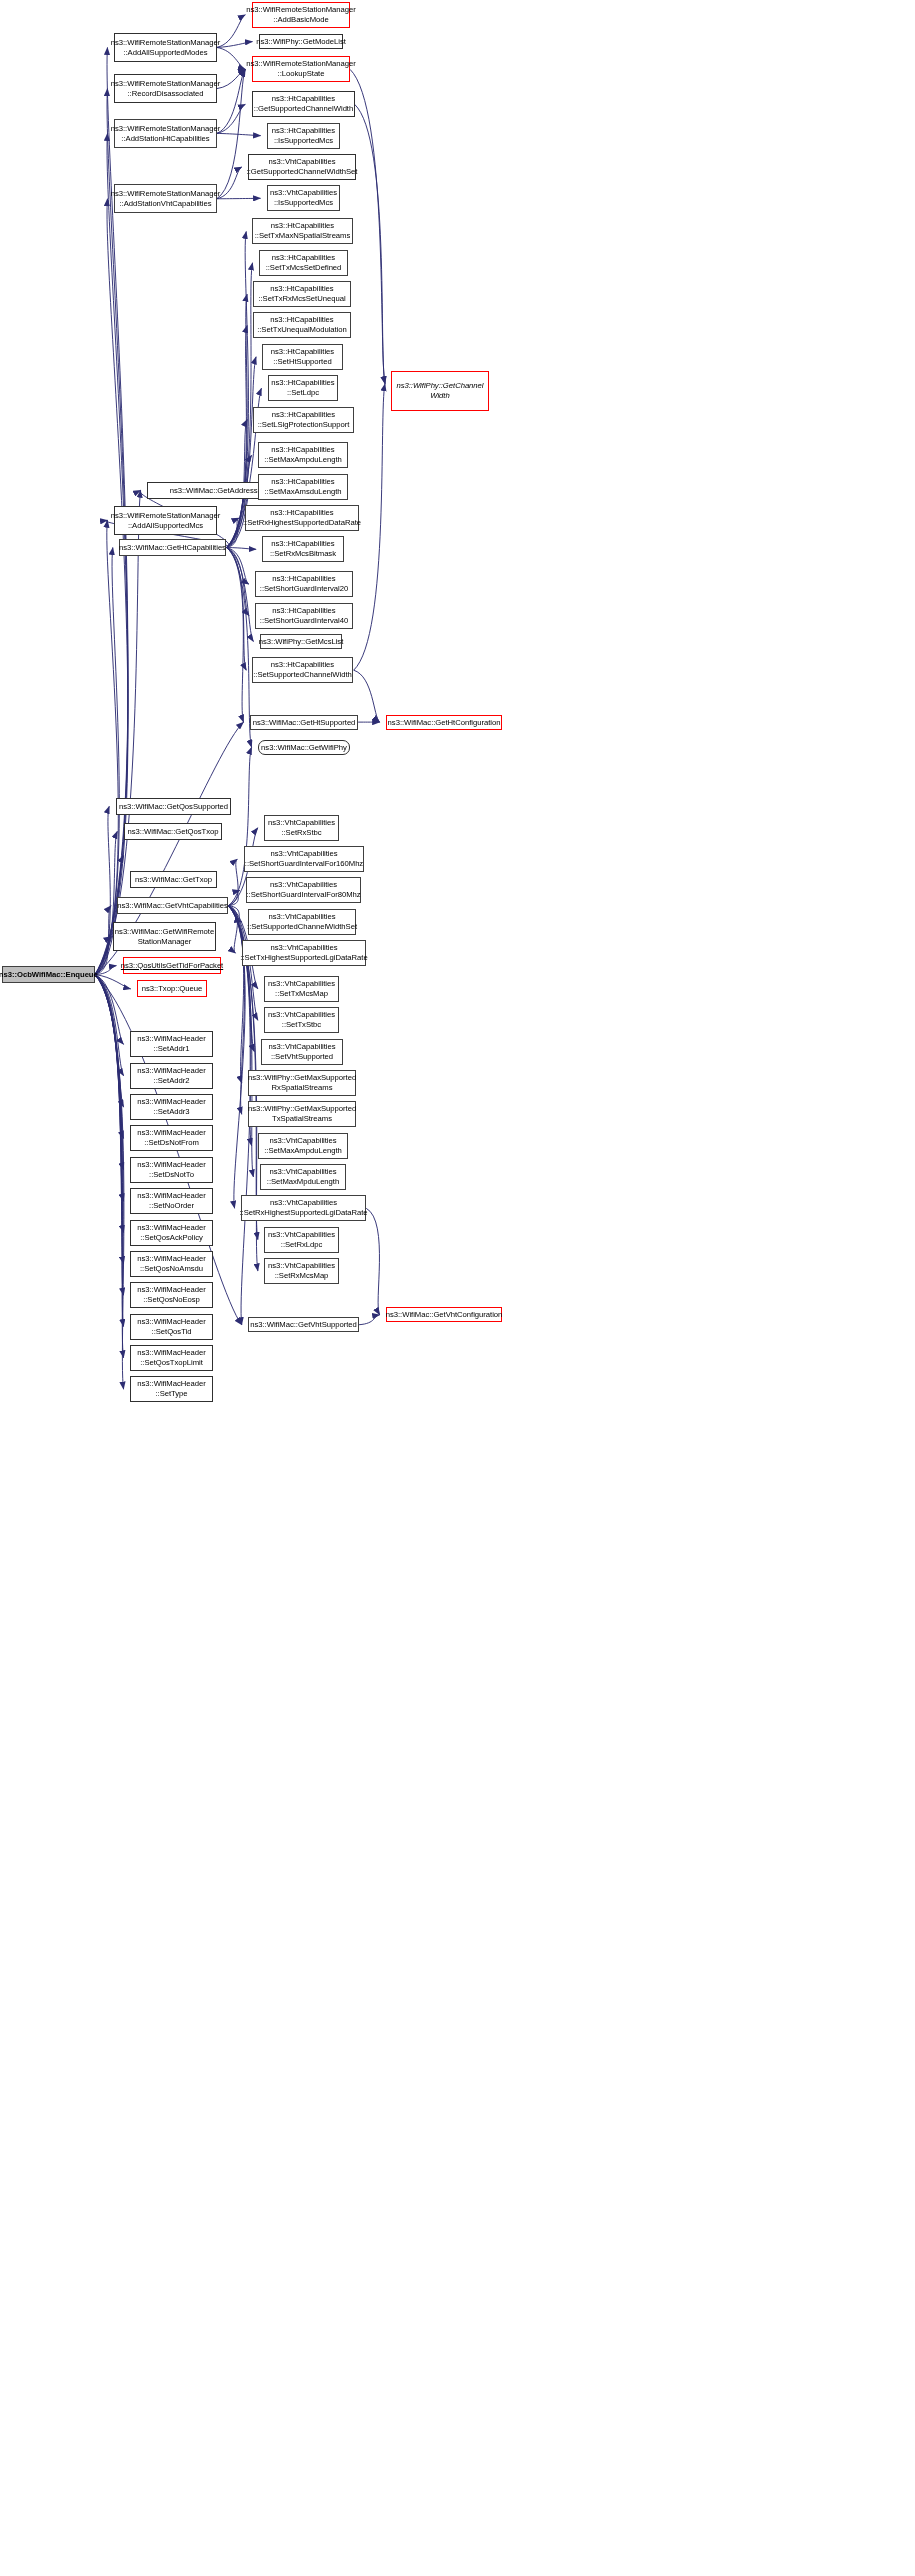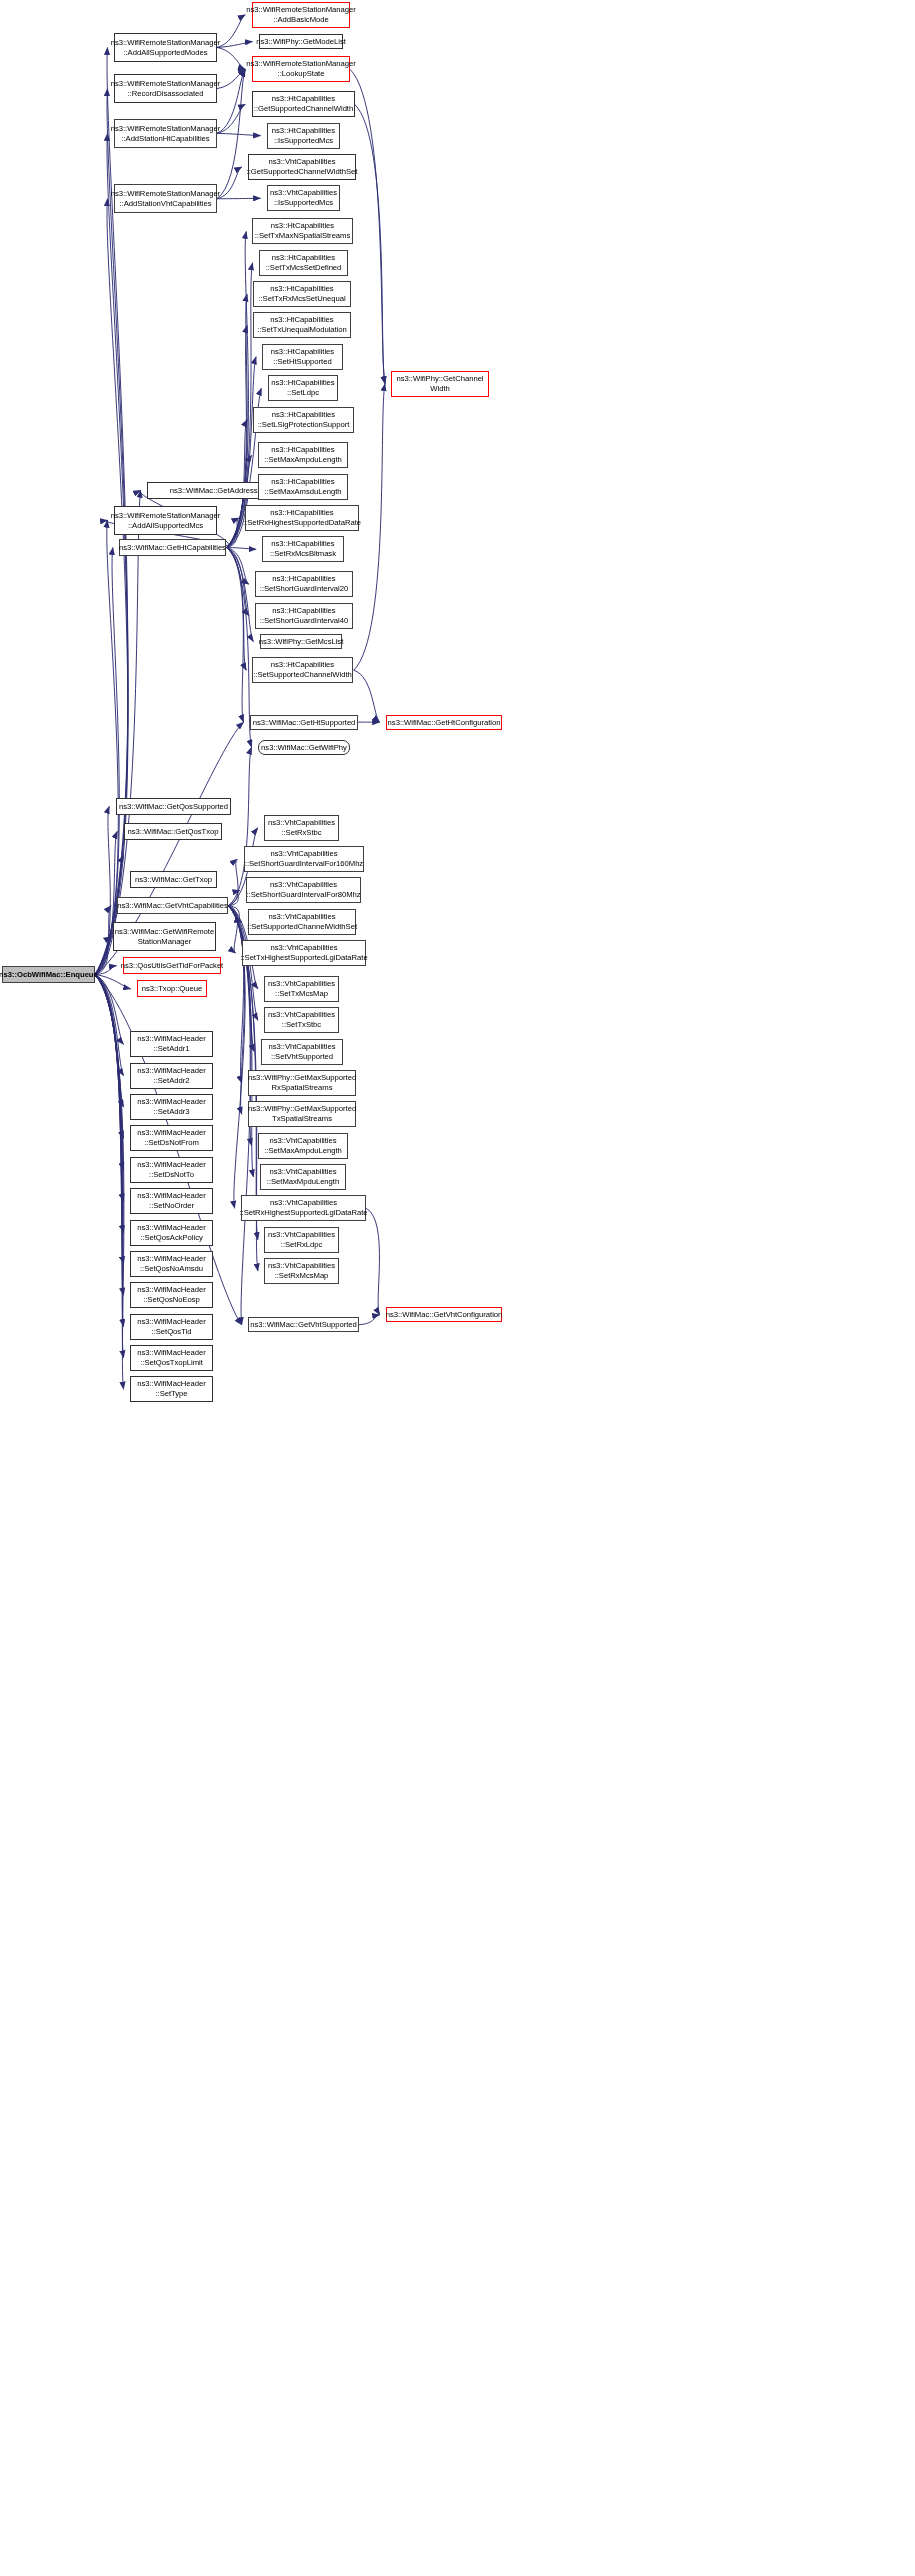--- a/index.html
+++ b/index.html
@@ -259,7 +259,7 @@
       <div class="node thick" style="left: 264px; top: 1258px; width: 75px; height: 26px;">ns3::VhtCapabilities
 ::SetRxMcsMap</div>
       <div class="node thick" style="left: 248px; top: 1317px; width: 111px; height: 15px;">ns3::WifiMac::GetVhtSupported</div>
-      <div class="node red" style="left: 391px; top: 371px; width: 98px; height: 26px;">ns3::WifiPhy::GetChannel
+      <div class="node red" style="left: 391px; top: 371px; width: 98px; height: 40px; font-style: italic;">ns3::WifiPhy::GetChannel
 Width</div>
       <div class="node red" style="left: 386px; top: 715px; width: 116px; height: 15px;">ns3::WifiMac::GetHtConfiguration</div>
       <div class="node red" style="left: 386px; top: 1307px; width: 116px; height: 15px;">ns3::WifiMac::GetVhtConfiguration</div>

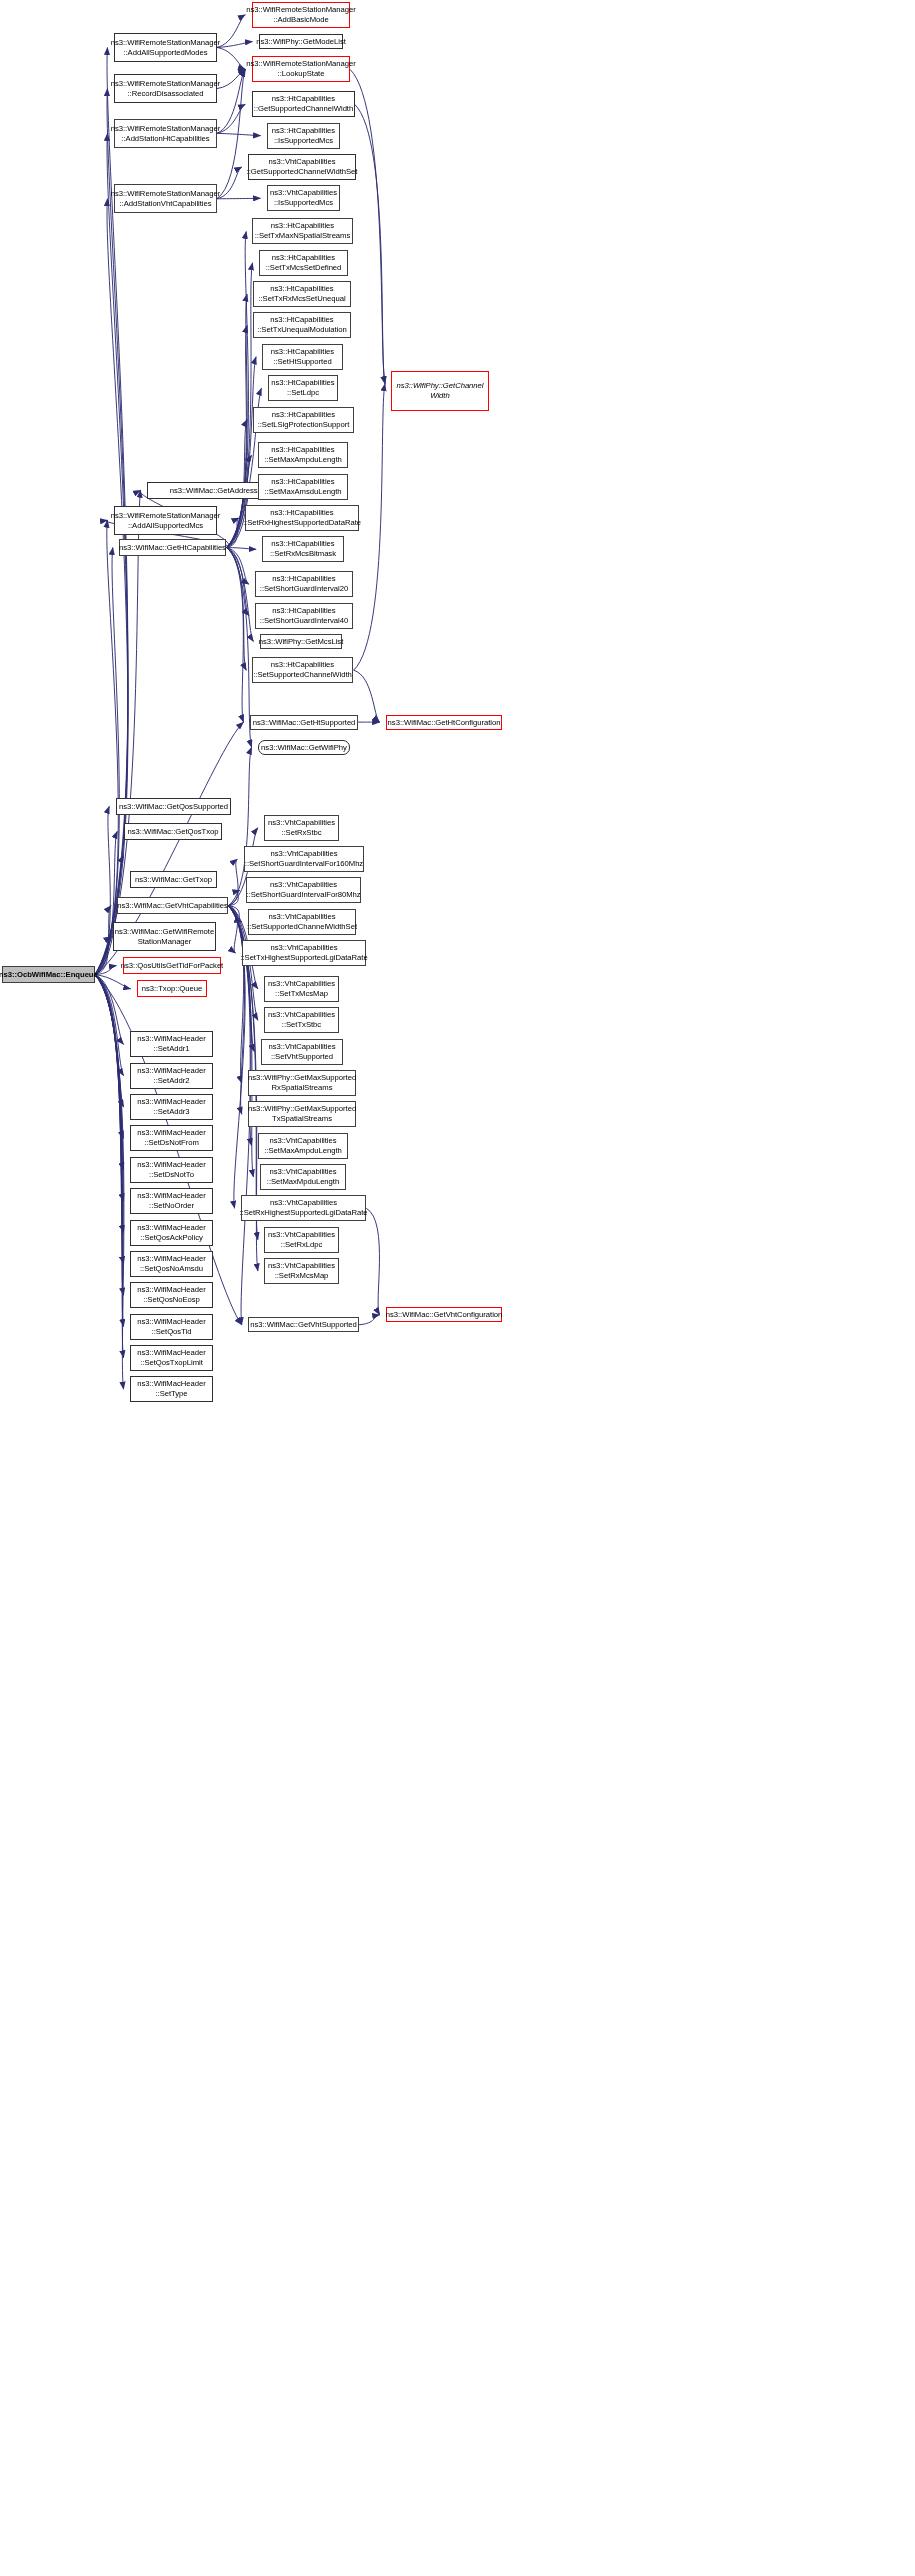--- a/index.html
+++ b/index.html
@@ -158,7 +158,7 @@
       <div class="node thick" style="left: 117px; top: 897px; width: 111px; height: 17px;">ns3::WifiMac::GetVhtCapabilities</div>
       <div class="node" style="left: 113px; top: 922px; width: 103px; height: 29px;">ns3::WifiMac::GetWifiRemote
 StationManager</div>
-      <div class="node red" style="left: 123px; top: 957px; width: 98px; height: 17px;">ns3::QosUtilsGetTidForPacket</div>
+      <div class="node red" style="left: 123px; top: 957px; width: 98px; height: 17px; text-decoration: underline;">ns3::QosUtilsGetTidForPacket</div>
       <div class="node red" style="left: 137px; top: 980px; width: 70px; height: 17px;">ns3::Txop::Queue</div>
       <div class="node" style="left: 130px; top: 1031px; width: 83px; height: 26px;">ns3::WifiMacHeader
 ::SetAddr1</div>

